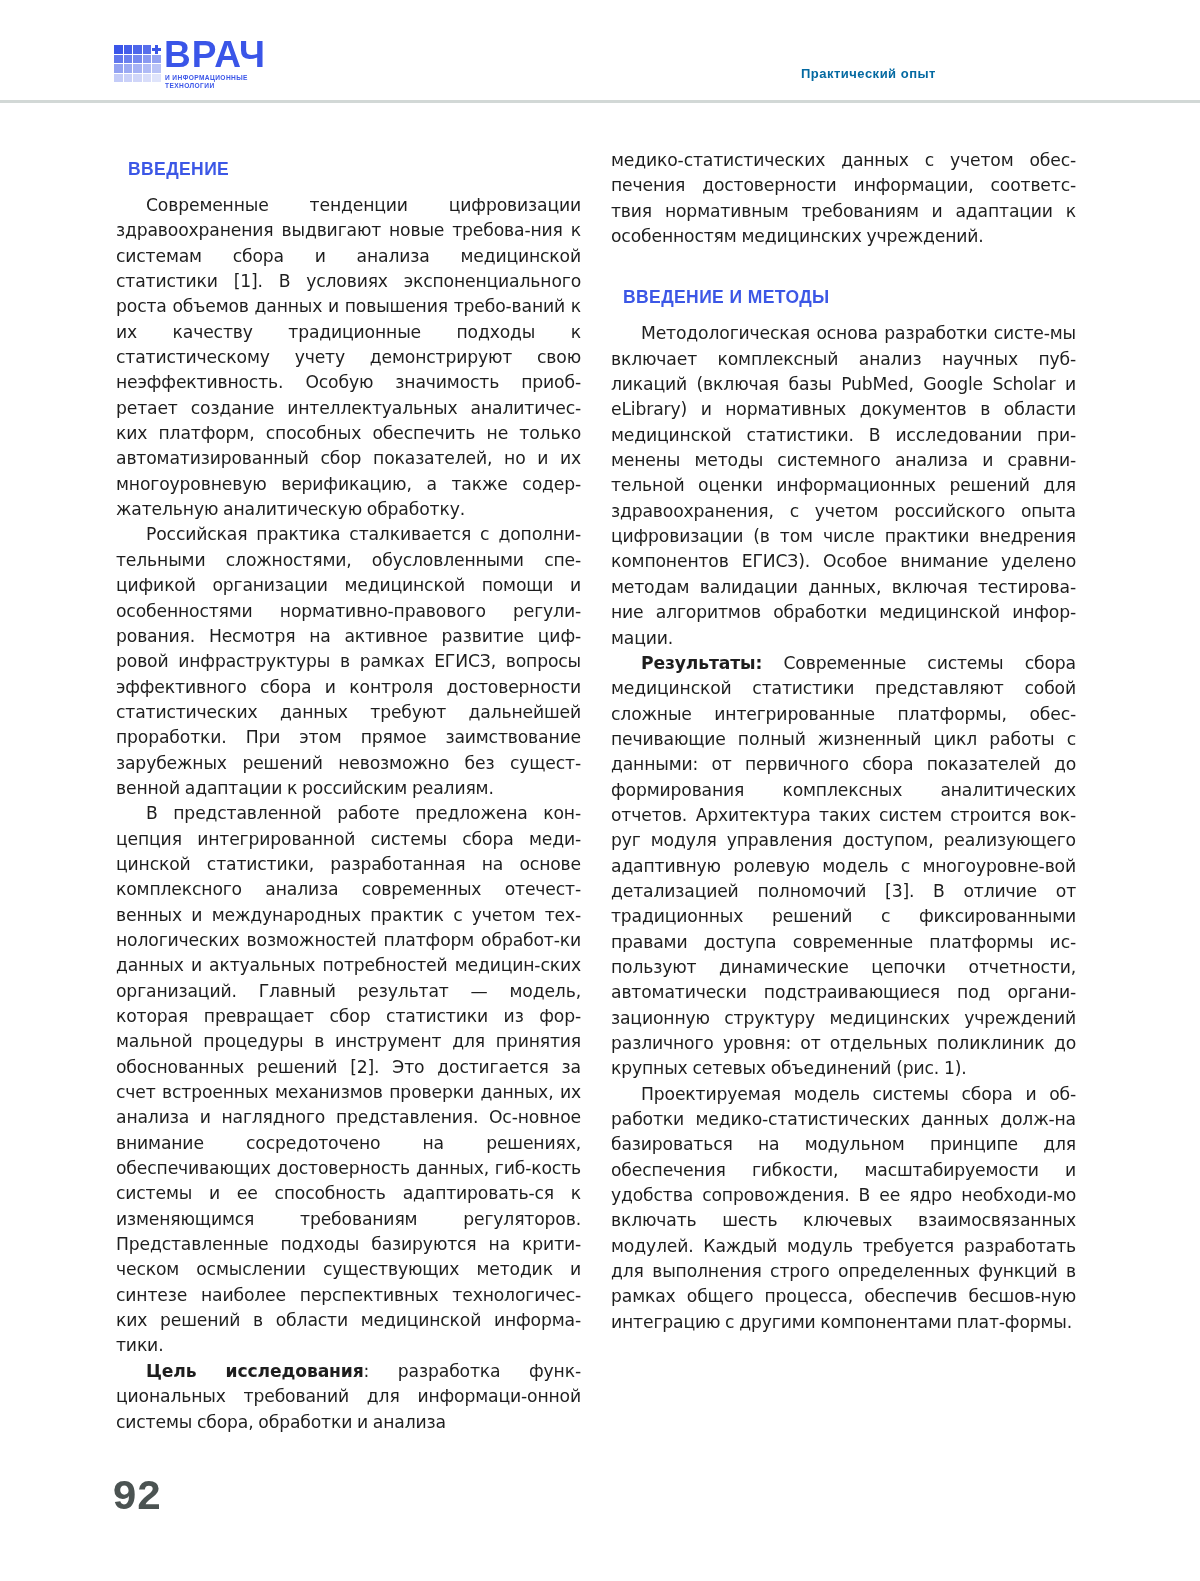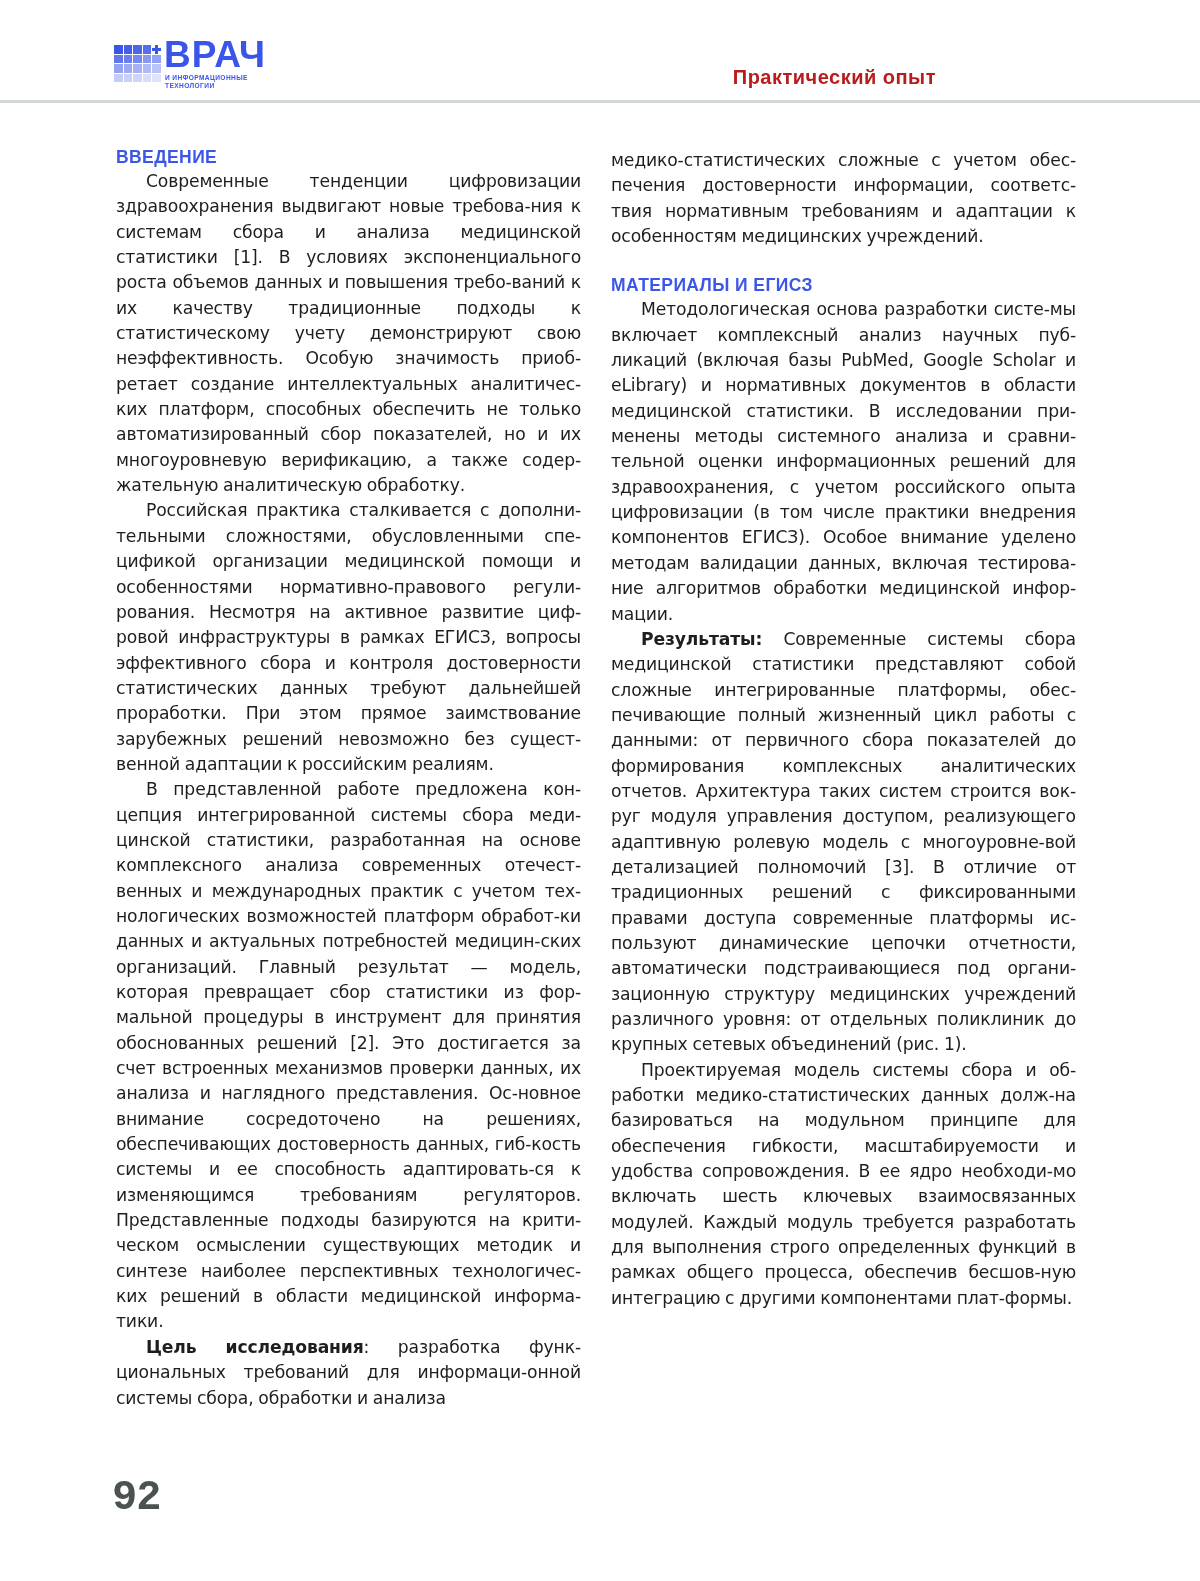--- a/index.html
+++ b/index.html
@@ -26,7 +26,7 @@
   .section-label {
     position: absolute; right: 132px; top: 66px;
     font-family: "Liberation Sans", sans-serif; font-weight: 700;
-    font-size: 20px; color: #b91c1c; letter-spacing: 0.5px;
+    font-size: 13px; color: #0369a1; letter-spacing: 0.5px;
   }
   .header-rule { position: absolute; left: 0; top: 100px; width: 1200px; height: 3px; background: #d2d8d6; }
 

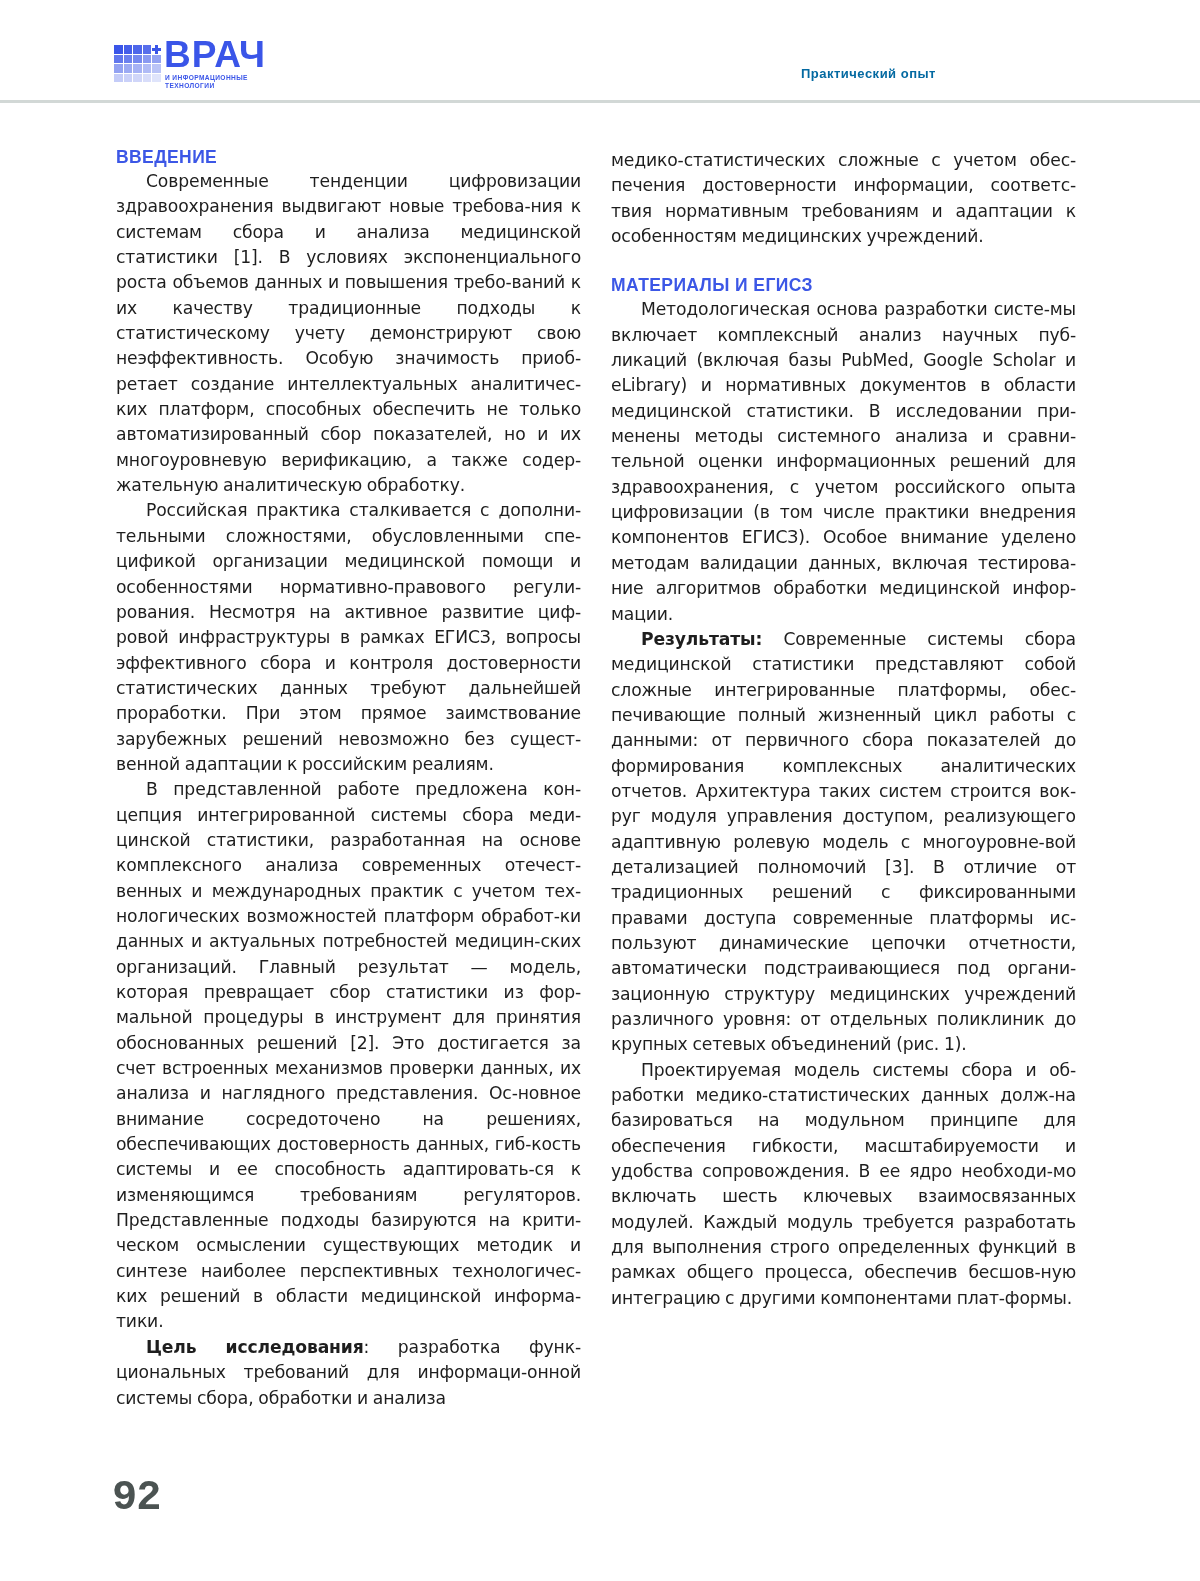--- a/index.html
+++ b/index.html
@@ -44,7 +44,7 @@
   .h {
     font-family: "Liberation Sans", sans-serif; font-weight: 700;
     font-size: 17.5px; color: #3c57e6; letter-spacing: 0.4px;
-    line-height: 24px; margin: 0;
+    line-height: 24px; margin: 12px;
   }
   .gap { height: 24px; }
   b { font-weight: 700; margin-top: 32px; }

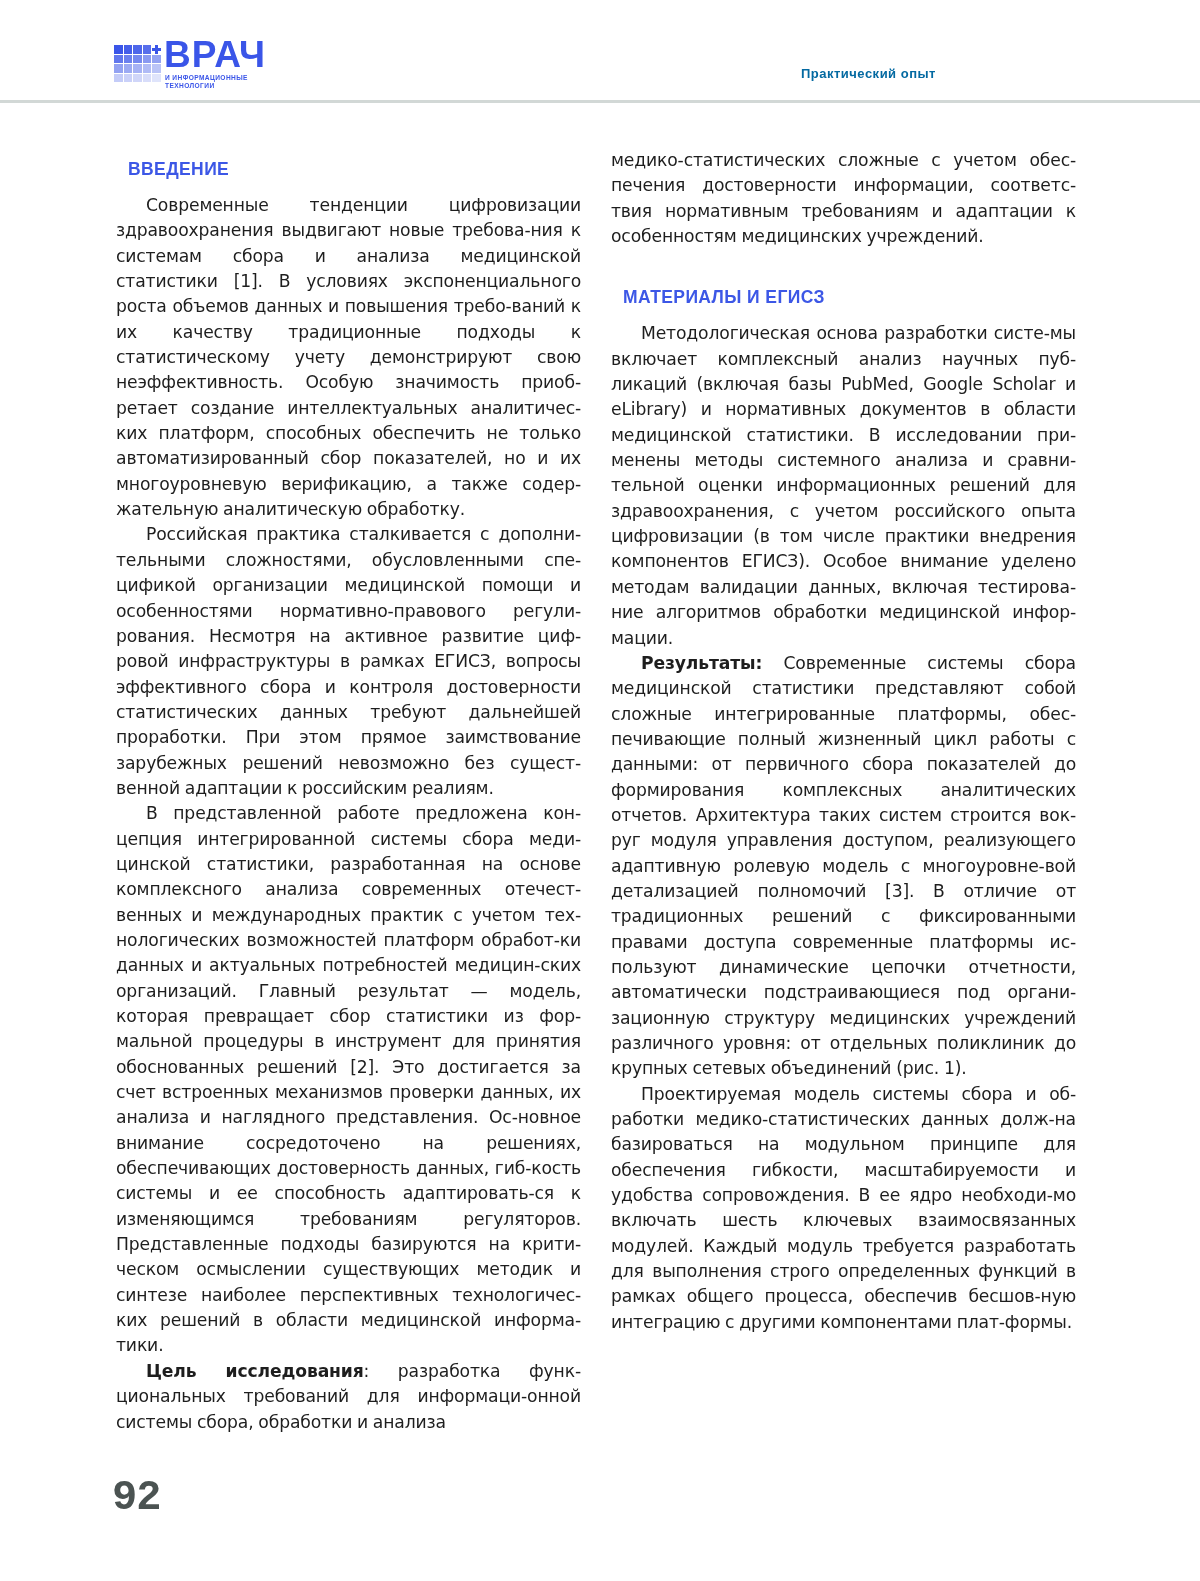--- a/index.html
+++ b/index.html
@@ -104,7 +104,7 @@
 </div>
 
 <div class="col col-right">
-  <p>медико-статистических сложные с учетом обес-печения достоверности информации, соответс-твия нормативным требованиям и адаптации к особенностям медицинских учреждений.</p>
+  <p>медико-статистических данных с учетом обес-печения достоверности информации, соответс-твия нормативным требованиям и адаптации к особенностям медицинских учреждений.</p>
   <div class="gap"></div>
   <h2 class="h">МАТЕРИАЛЫ И ЕГИСЗ</h2>
   <p class="indent">Методологическая основа разработки систе-мы включает комплексный анализ научных пуб-ликаций (включая базы PubMed, Google Scholar и eLibrary) и нормативных документов в области медицинской статистики. В исследовании при-менены методы системного анализа и сравни-тельной оценки информационных решений для здравоохранения, с учетом российского опыта цифровизации (в том числе практики внедрения компонентов ЕГИСЗ). Особое внимание уделено методам валидации данных, включая тестирова-ние алгоритмов обработки медицинской инфор-мации.</p>

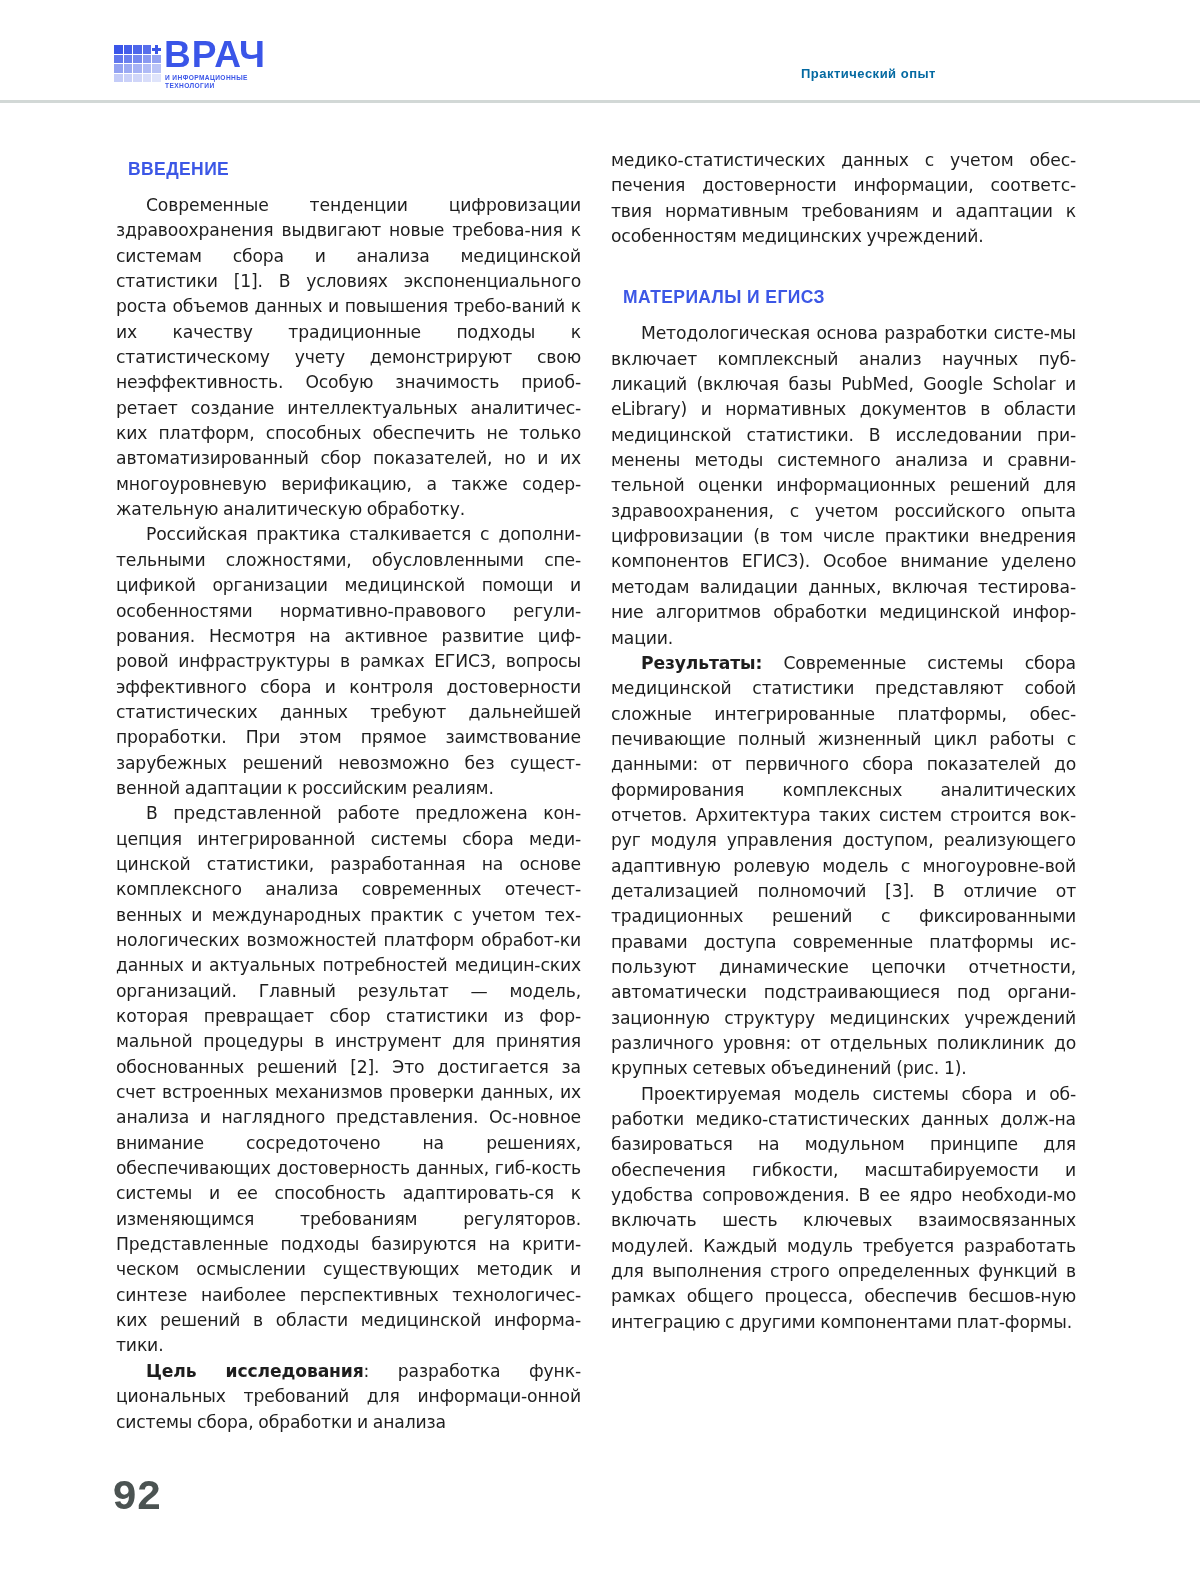--- a/index.html
+++ b/index.html
@@ -106,7 +106,7 @@
 <div class="col col-right">
   <p>медико-статистических данных с учетом обес-печения достоверности информации, соответс-твия нормативным требованиям и адаптации к особенностям медицинских учреждений.</p>
   <div class="gap"></div>
-  <h2 class="h">МАТЕРИАЛЫ И ЕГИСЗ</h2>
+  <h2 class="h">ВВЕДЕНИЕ И МЕТОДЫ</h2>
   <p class="indent">Методологическая основа разработки систе-мы включает комплексный анализ научных пуб-ликаций (включая базы PubMed, Google Scholar и eLibrary) и нормативных документов в области медицинской статистики. В исследовании при-менены методы системного анализа и сравни-тельной оценки информационных решений для здравоохранения, с учетом российского опыта цифровизации (в том числе практики внедрения компонентов ЕГИСЗ). Особое внимание уделено методам валидации данных, включая тестирова-ние алгоритмов обработки медицинской инфор-мации.</p>
   <p class="indent"><b>Результаты:</b><span> Современные системы сбора медицинской статистики представляют собой сложные интегрированные платформы, обес-печивающие полный жизненный цикл работы с данными: от первичного сбора показателей до формирования комплексных аналитических отчетов. Архитектура таких систем строится вок-руг модуля управления доступом, реализующего адаптивную ролевую модель с многоуровне-вой детализацией полномочий [3]. В отличие от традиционных решений с фиксированными правами доступа современные платформы ис-пользуют динамические цепочки отчетности, автоматически подстраивающиеся под органи-зационную структуру медицинских учреждений различного уровня: от отдельных поликлиник до крупных сетевых объединений (рис. 1).</span></p>
   <p class="indent">Проектируемая модель системы сбора и об-работки медико-статистических данных долж-на базироваться на модульном принципе для обеспечения гибкости, масштабируемости и удобства сопровождения. В ее ядро необходи-мо включать шесть ключевых взаимосвязанных модулей. Каждый модуль требуется разработать для выполнения строго определенных функций в рамках общего процесса, обеспечив бесшов-ную интеграцию с другими компонентами плат-формы.</p>

